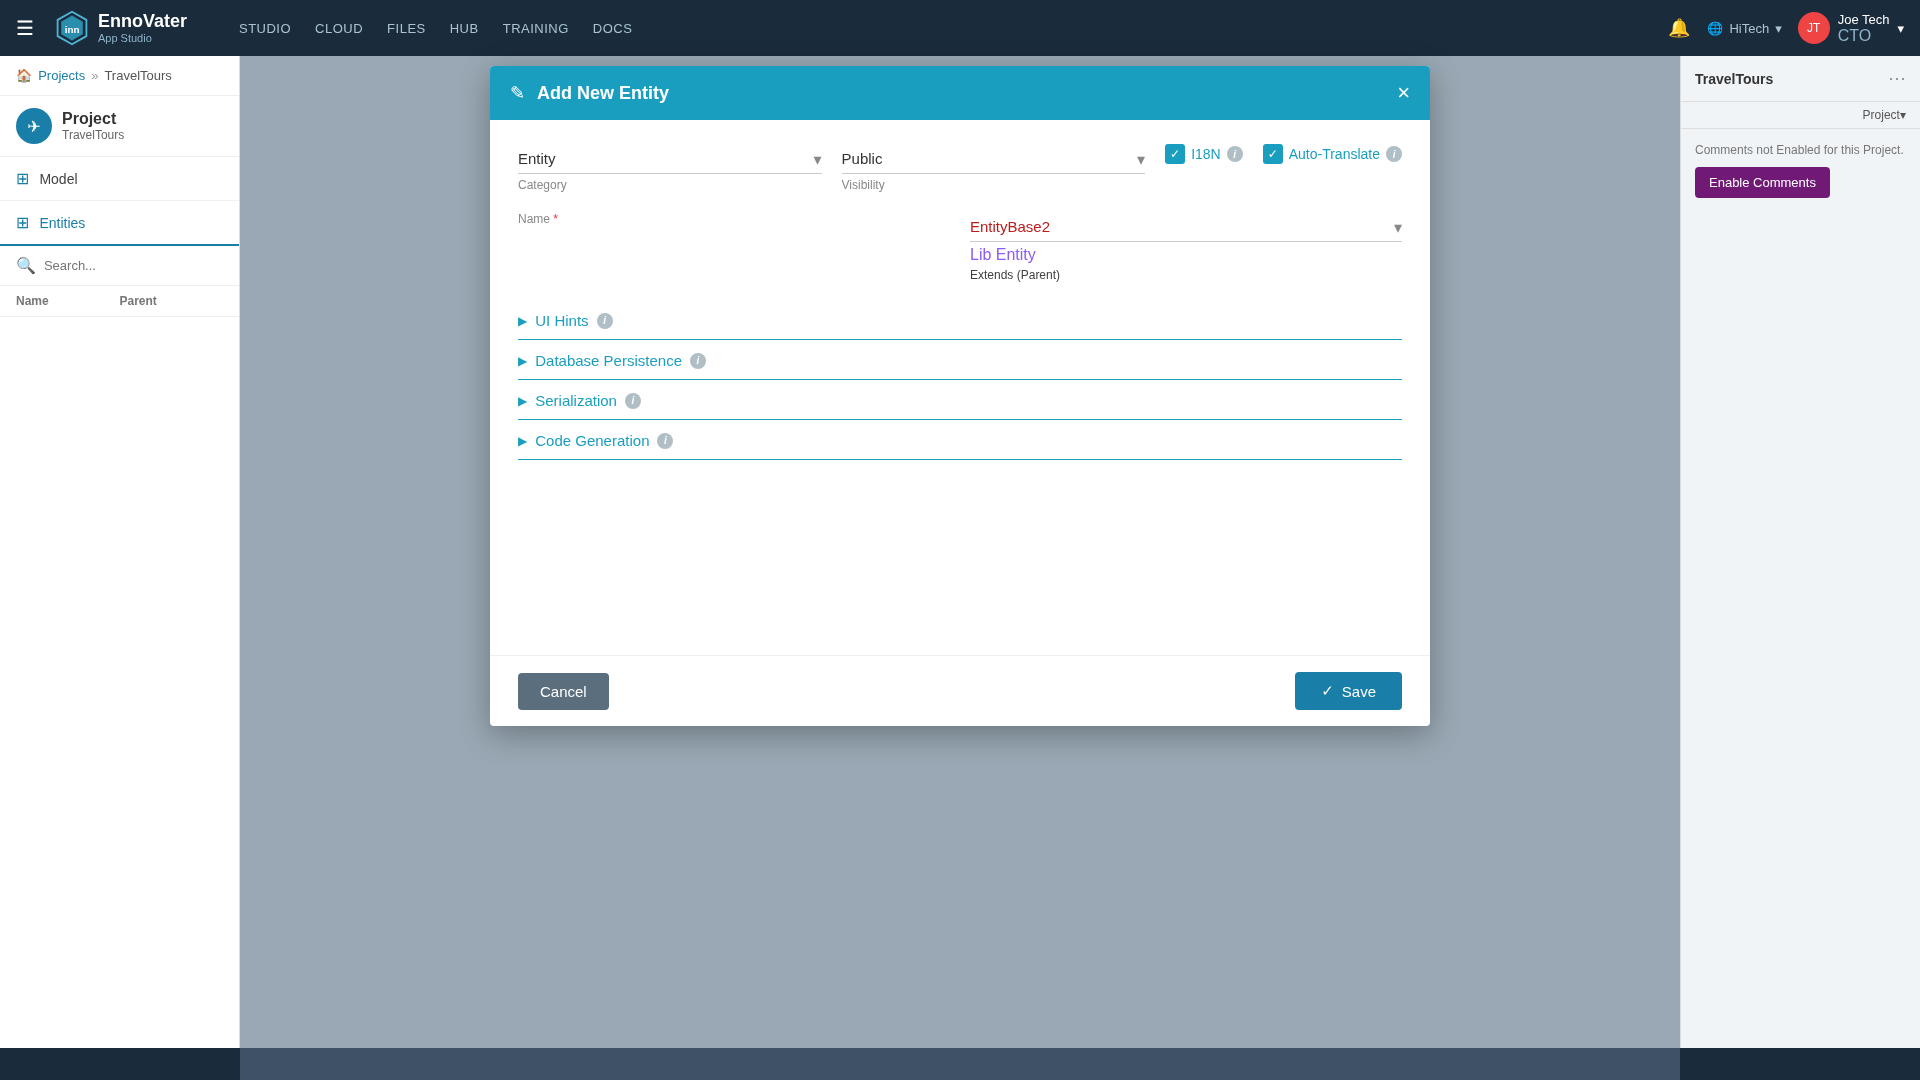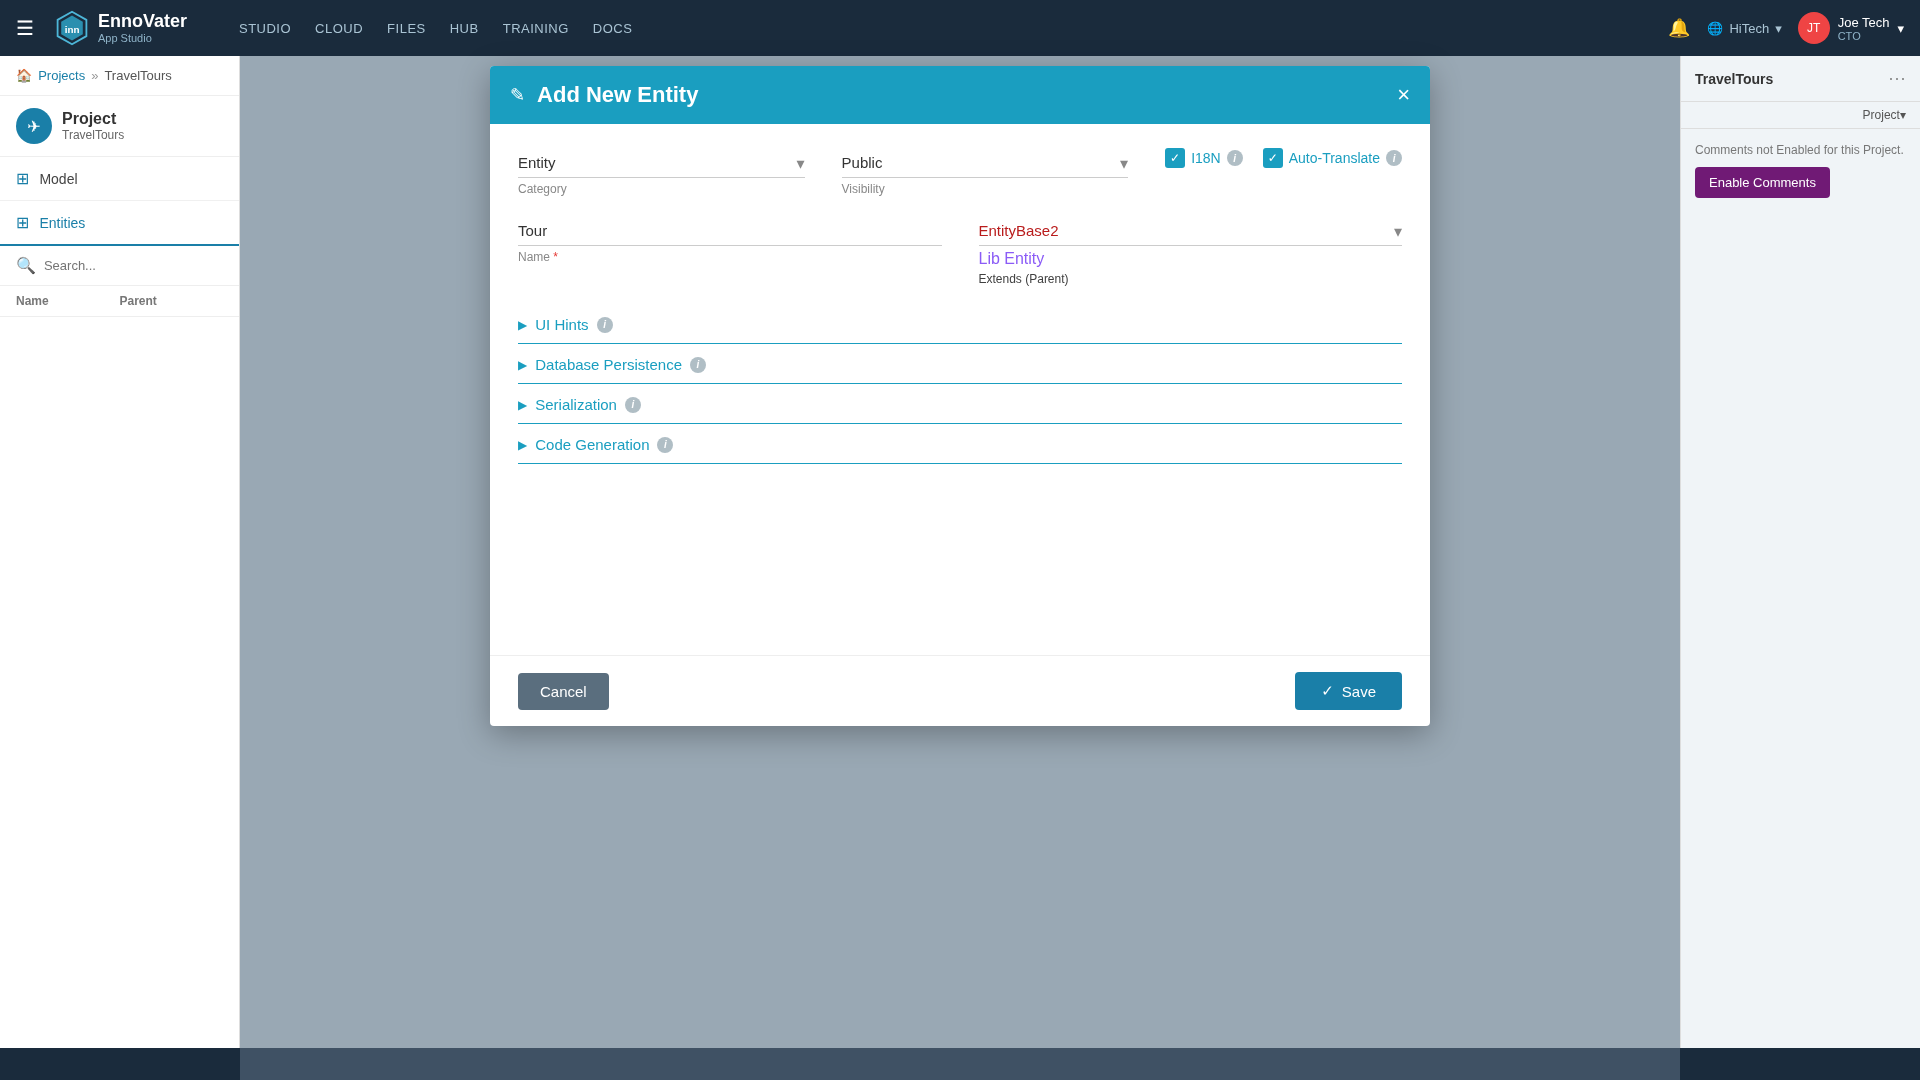--- a/index.html
+++ b/index.html
@@ -564,7 +564,7 @@
       <div class="nav-user-avatar">JT</div>
       <div>
         <div>Joe Tech</div>
-        <div style="font-size:11px;color:#8fb3c8;">CTO</div>
+        <div style="font-size:16px;color:#8fb3c8;">CTO</div>
       </div>
       <span>▾</span>
     </div>

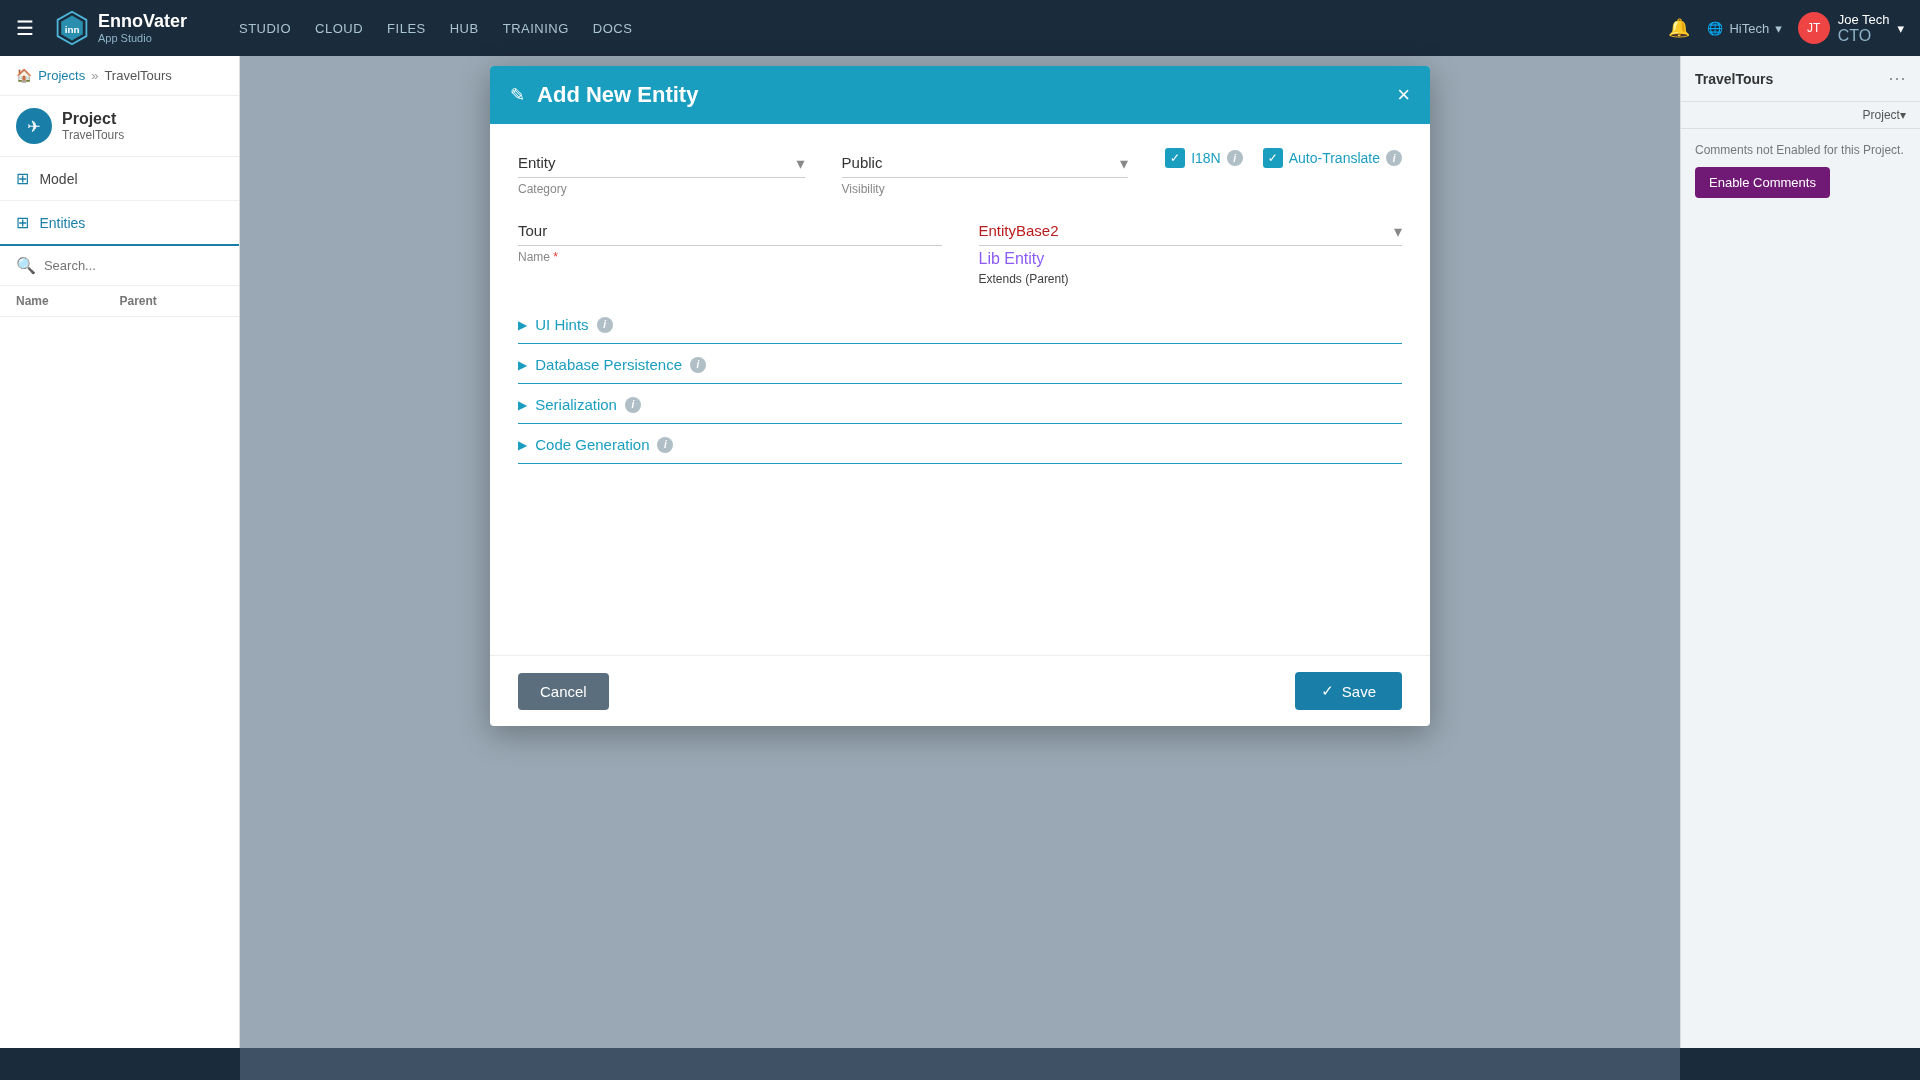--- a/index.html
+++ b/index.html
@@ -312,7 +312,7 @@
       font-size: 18px;
     }
     .modal-title {
-      font-size: 22px;
+      font-size: 18px;
       font-weight: bold;
       flex: 1;
     }

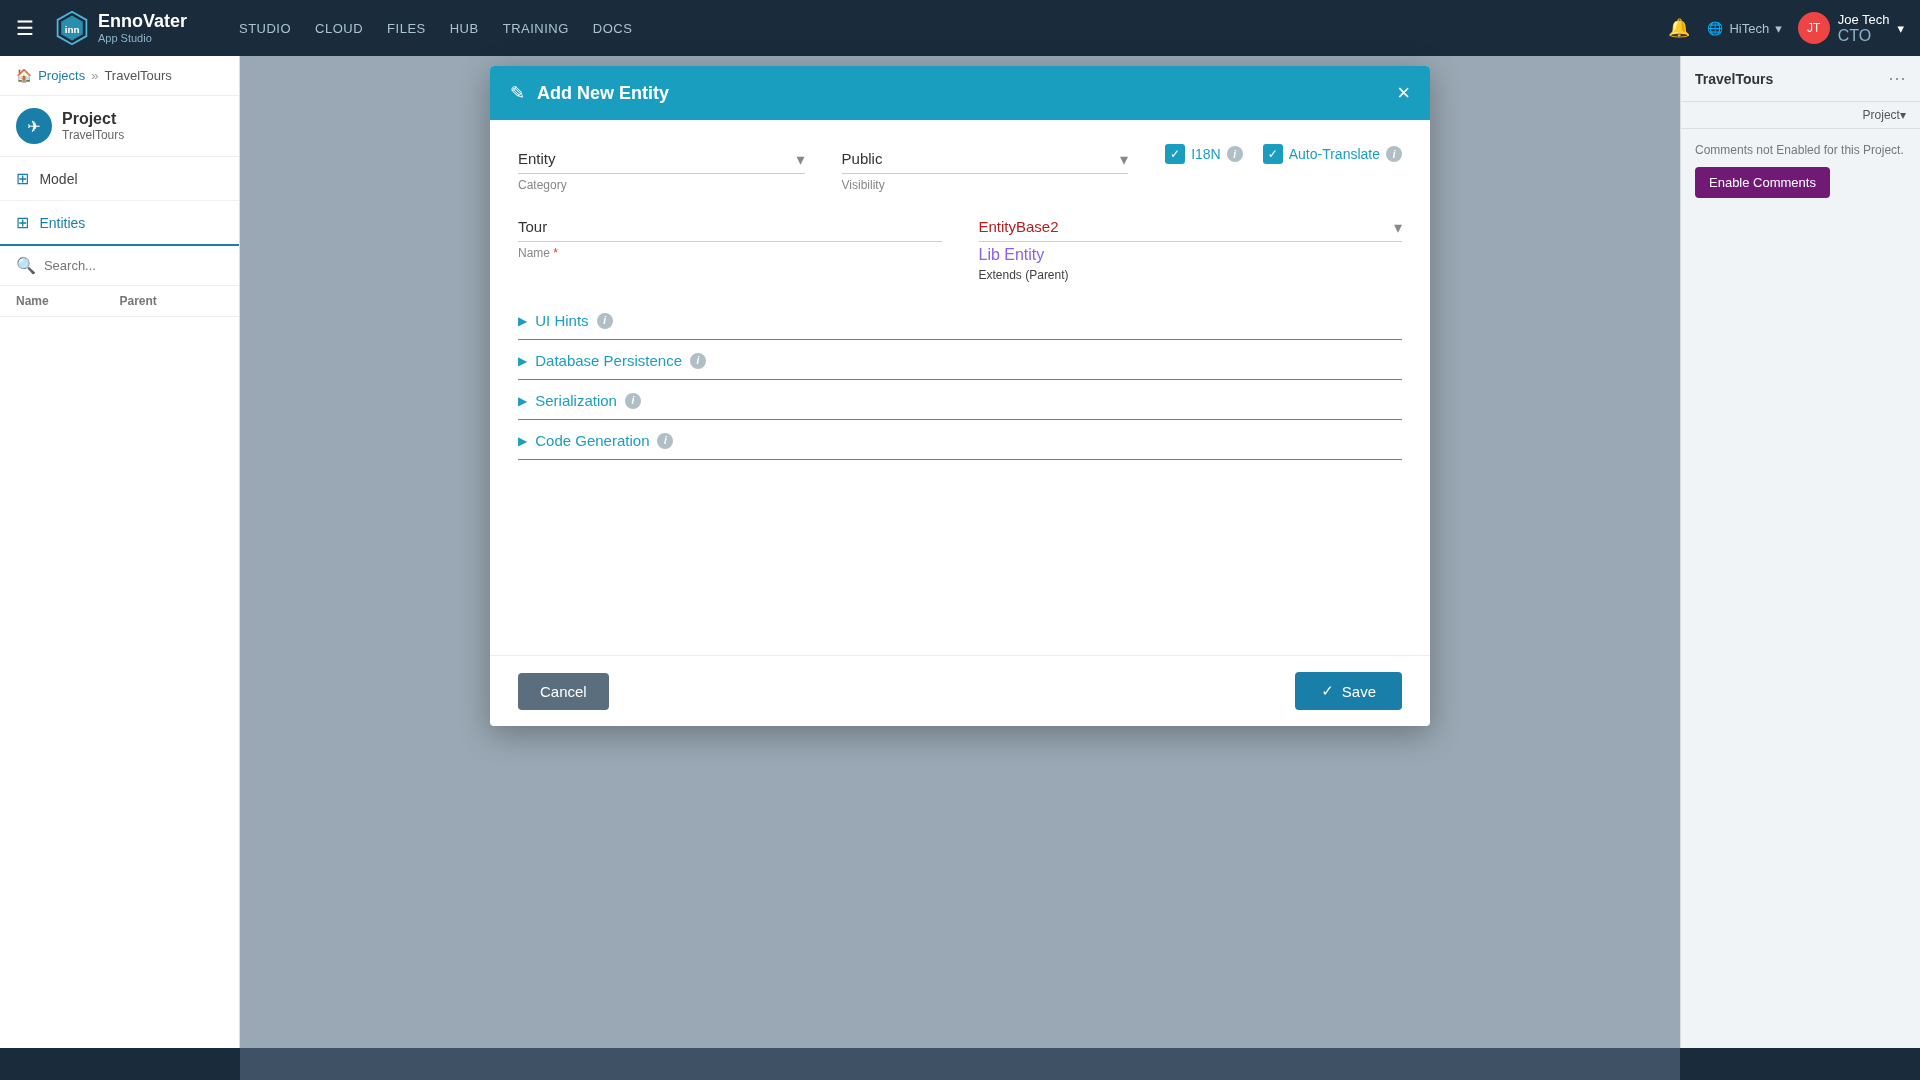--- a/index.html
+++ b/index.html
@@ -332,7 +332,7 @@
     
     .form-row {
       display: flex;
-      gap: 37px;
+      gap: 20px;
       align-items: flex-start;
       margin-bottom: 20px;
     }

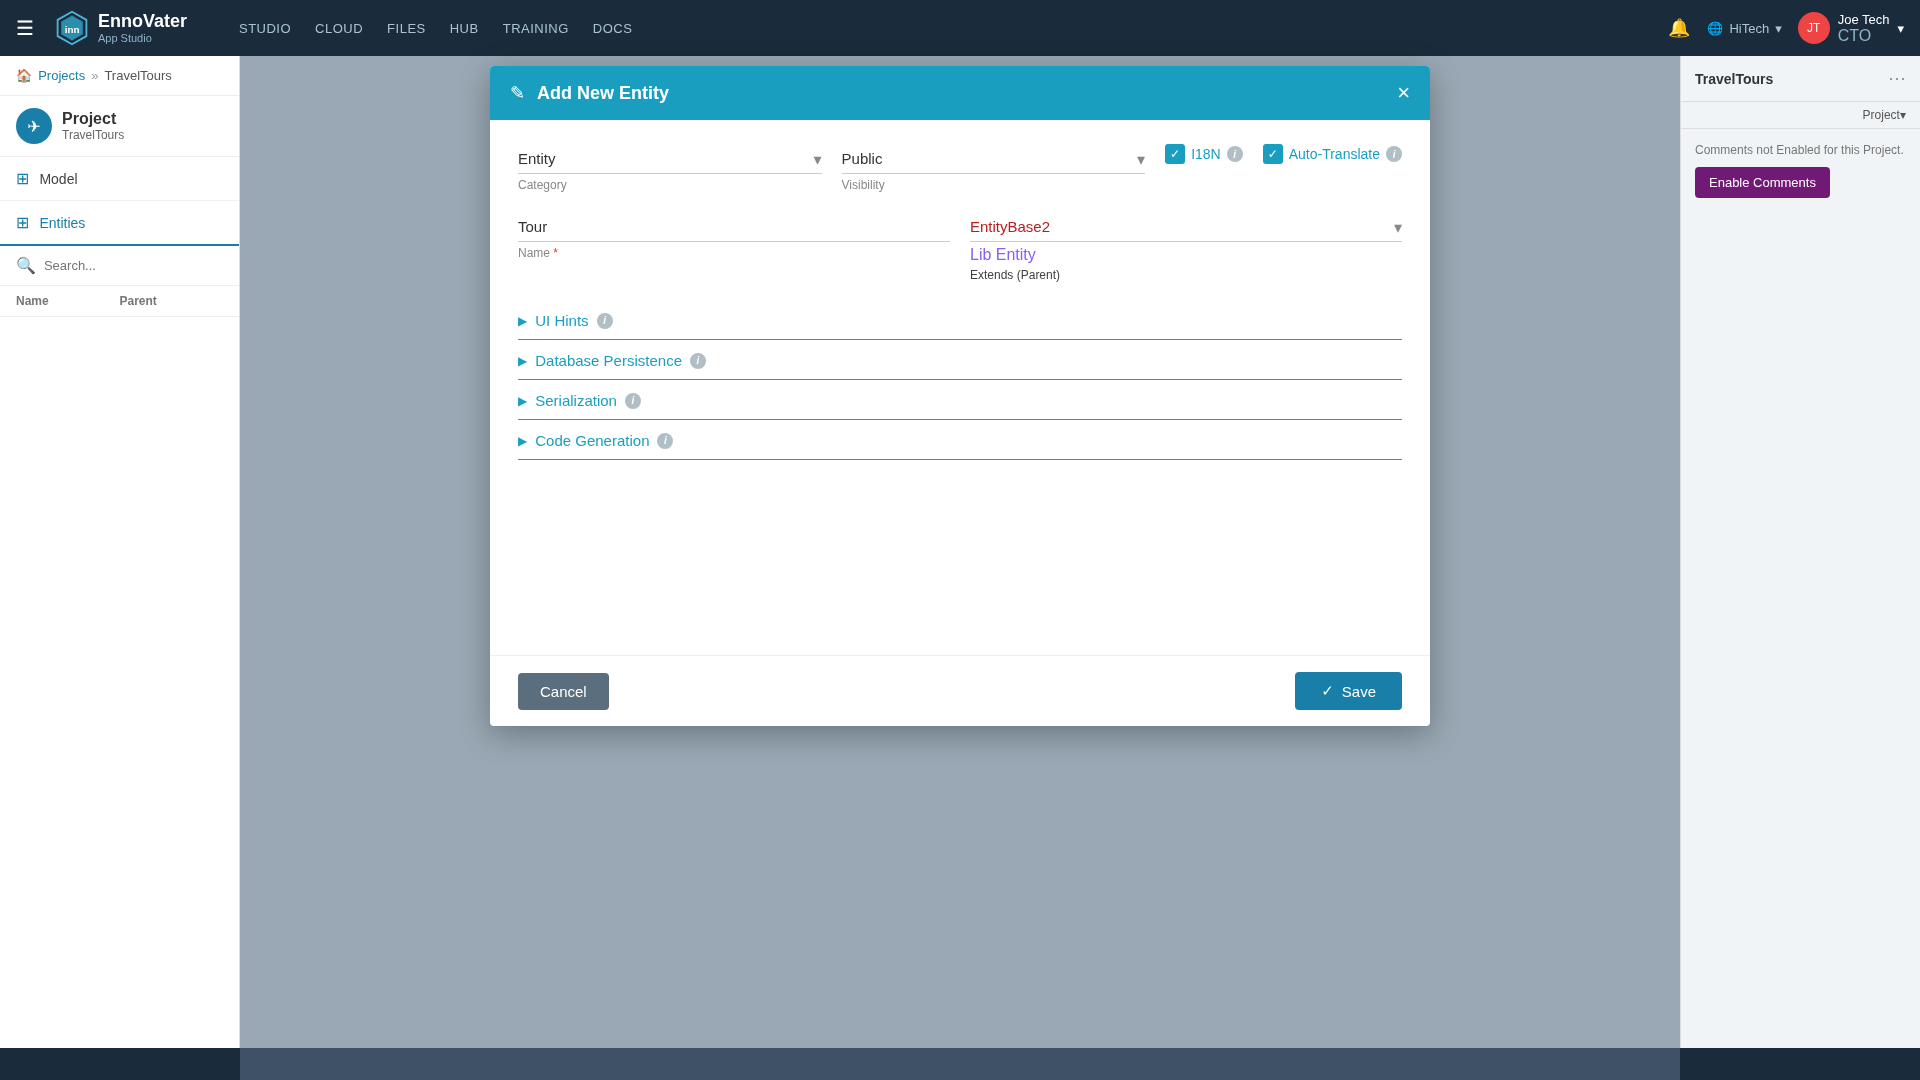--- a/index.html
+++ b/index.html
@@ -667,7 +667,6 @@
 
           <div class="form-row">
             <div class="form-field">
-              <input class="form-input" type="text" value="Tour" style="">
               <span class="form-label-required">
                 Name <span>*</span>
               </span>

